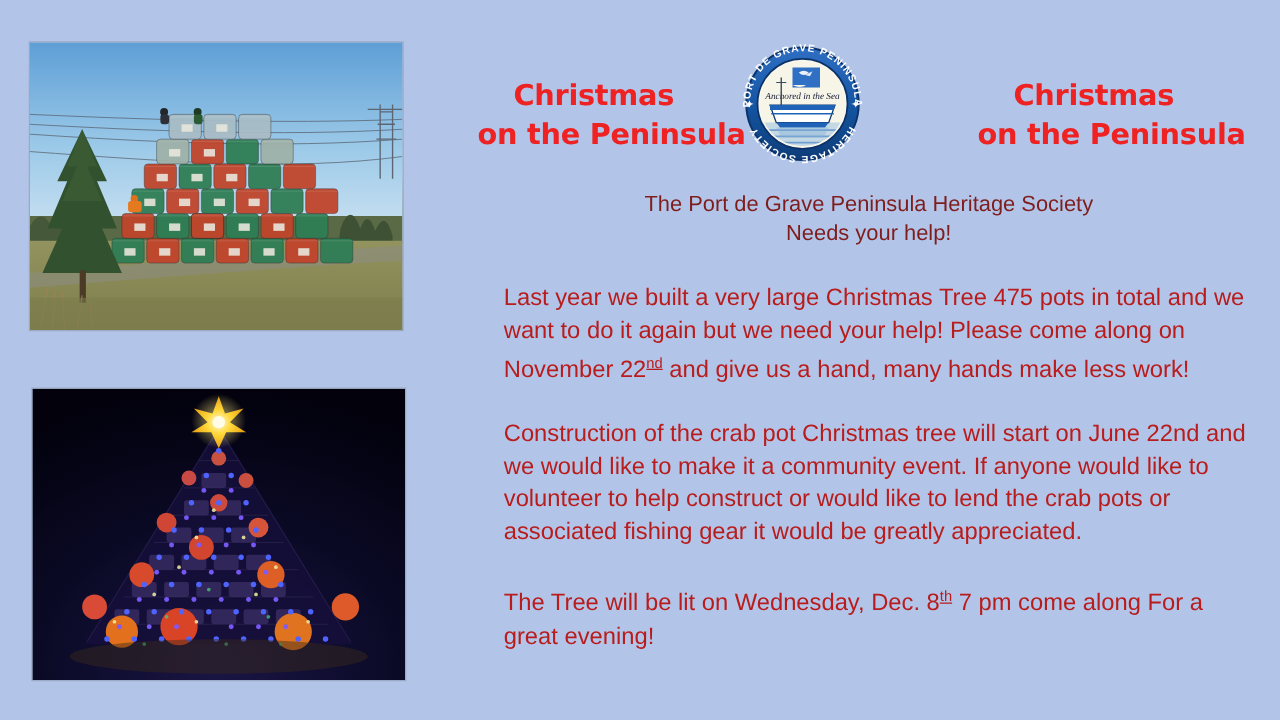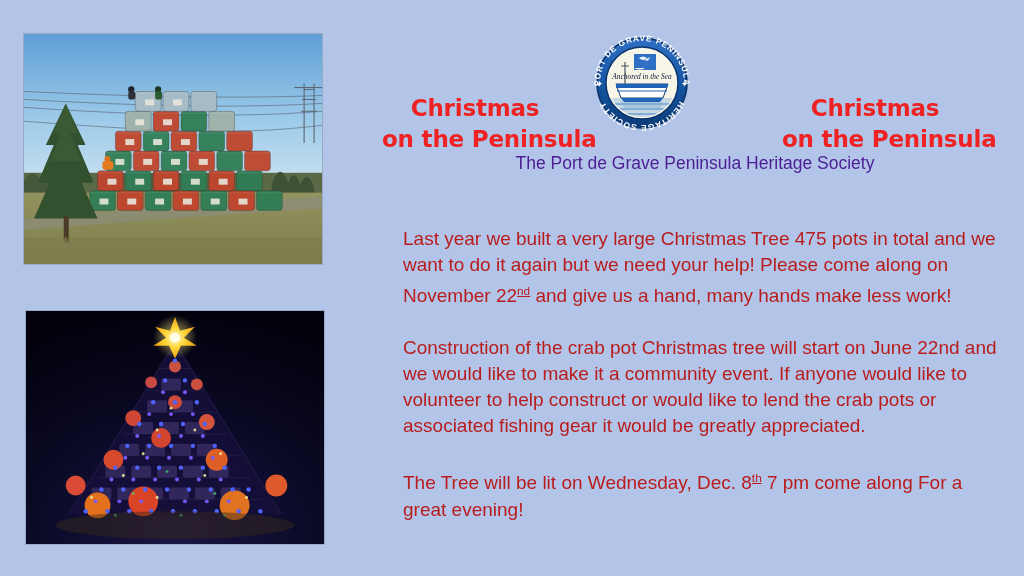--- a/index.html
+++ b/index.html
@@ -58,7 +58,6 @@
     text-align: center;
     letter-spacing: -0.2px;
     white-space: nowrap;
-    margin-top: 31px;
   }
   #headline-left  { left: 382px; top: 62px; width: 186px; }
   #headline-right { left: 782px; top: 62px; width: 186px; }

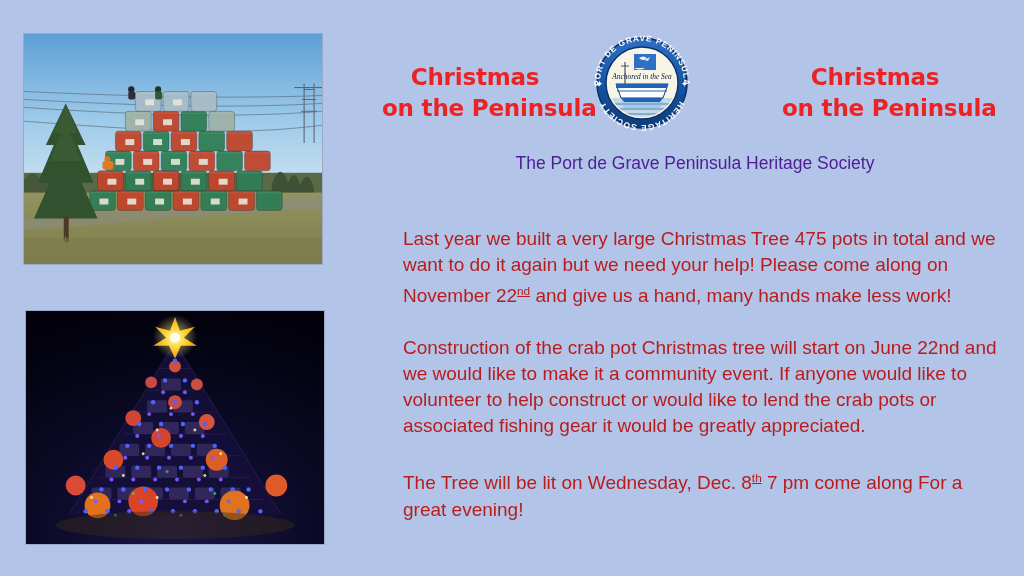--- a/index.html
+++ b/index.html
@@ -81,7 +81,7 @@
     top: 152px;
     width: 590px;
     text-align: center;
-    color: #4c1d95;
+    color: #7f1d1d;
     font-size: 17.5px;
     line-height: 23px;
   }

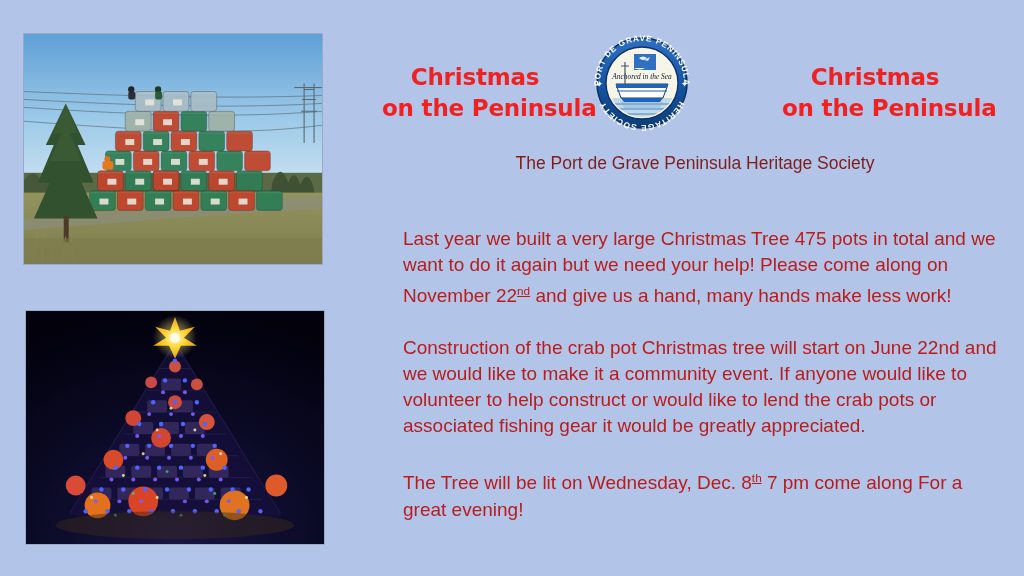--- a/index.html
+++ b/index.html
@@ -494,6 +494,7 @@
 
   <div id="subtitle">
     <span>The Port de Grave Peninsula Heritage Society</span>
+    <span class="l2">Needs your help!</span>
   </div>
 
   <div id="body-copy">

